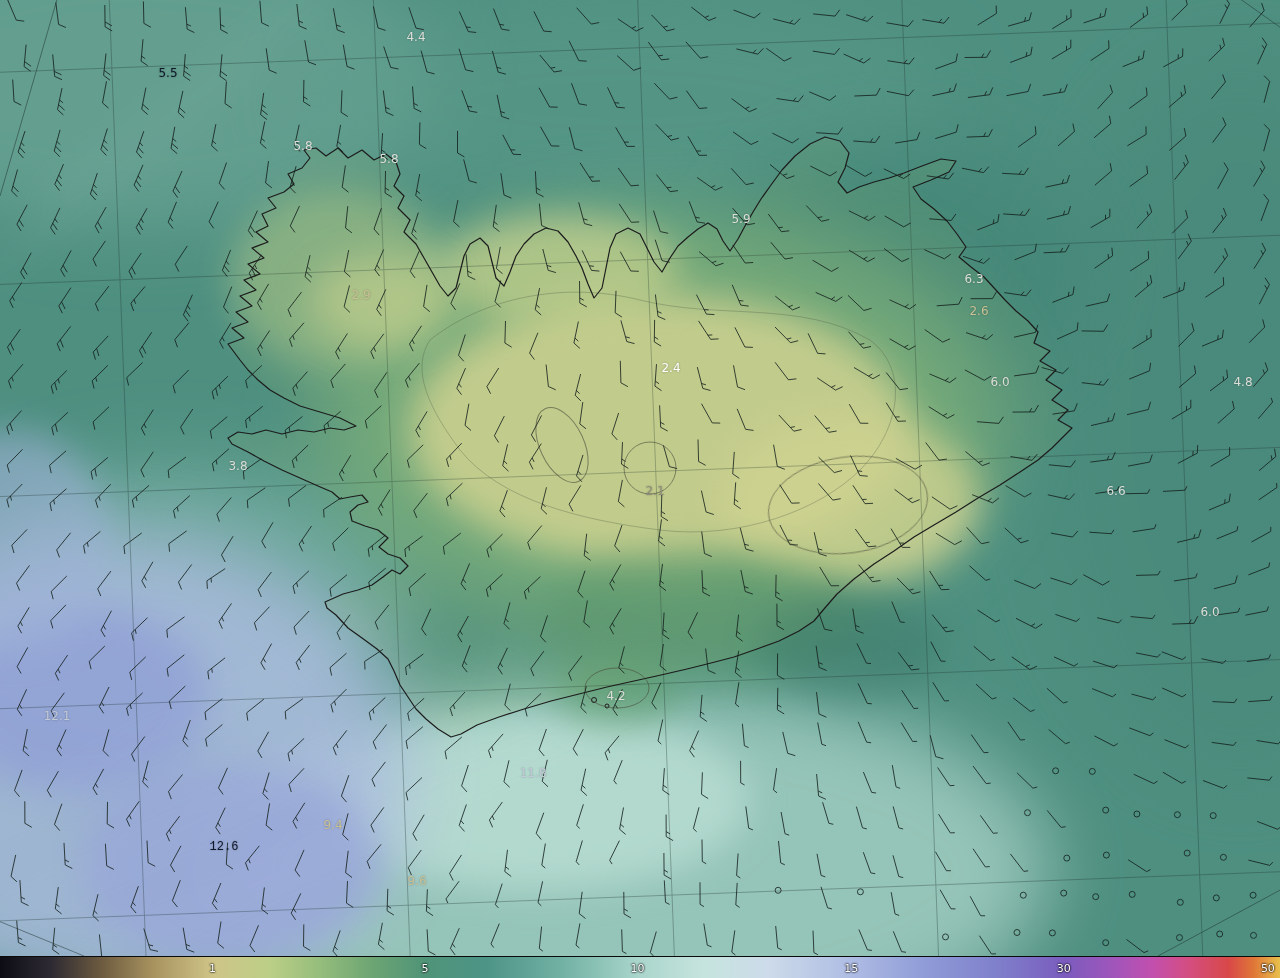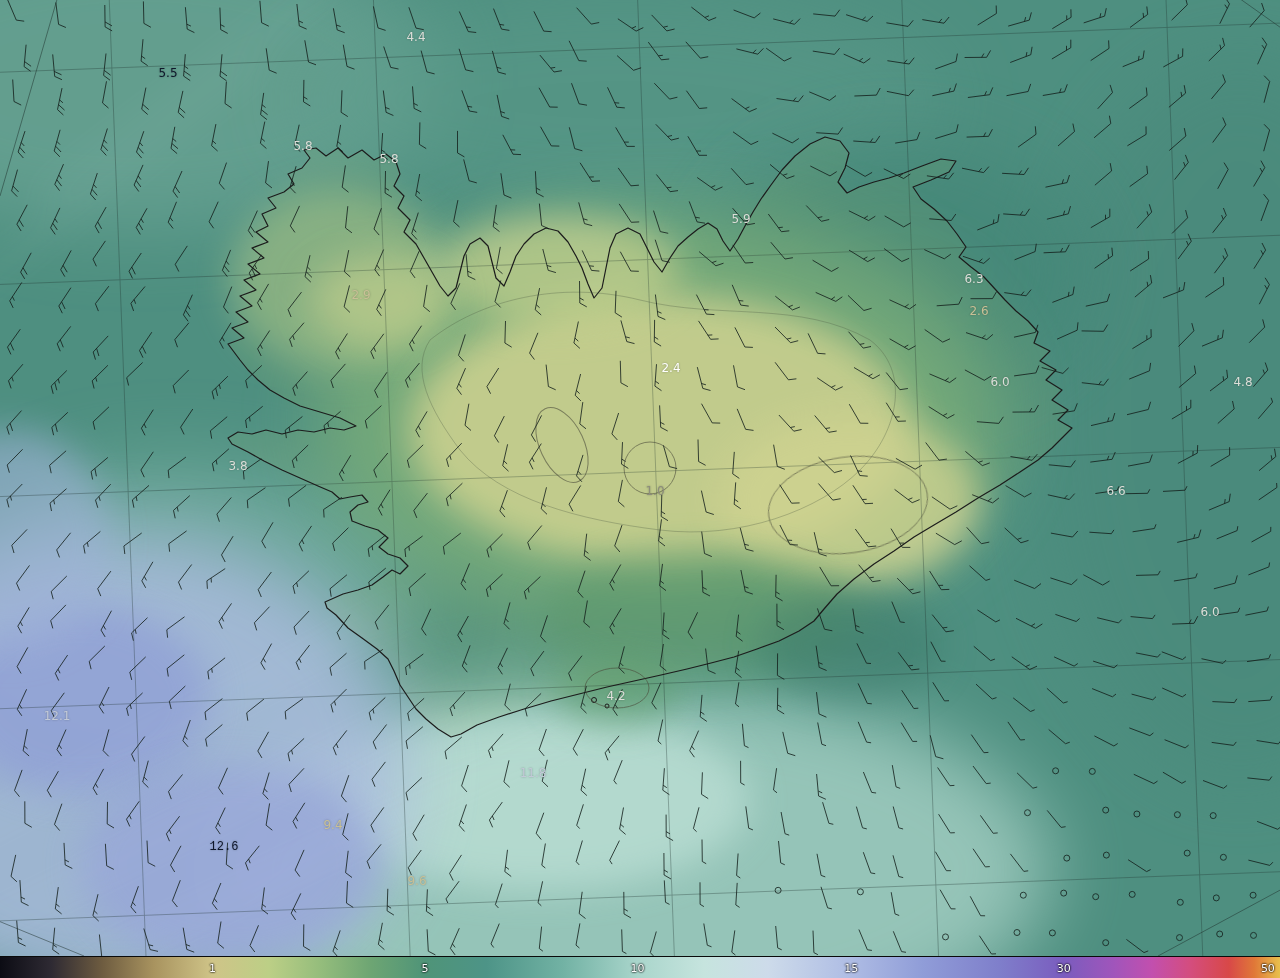--- a/index.html
+++ b/index.html
@@ -136,7 +136,7 @@
       <div class="value-label" style="left: 1000px; top: 382px; color: rgb(220, 222, 216);">6.0</div>
       <div class="value-label" style="left: 1243px; top: 382px; color: rgb(220, 222, 216);">4.8</div>
       <div class="value-label" style="left: 238px; top: 466px; color: rgb(220, 222, 216);">3.8</div>
-      <div class="value-label" style="left: 655px; top: 491px; color: rgb(141, 141, 124);">1.0</div>
+      <div class="value-label" style="left: 655px; top: 491px; color: rgb(141, 141, 124);">2.1</div>
       <div class="value-label" style="left: 1116px; top: 491px; color: rgb(220, 222, 216);">6.6</div>
       <div class="value-label" style="left: 1210px; top: 612px; color: rgb(220, 222, 216);">6.0</div>
       <div class="value-label" style="left: 616px; top: 696px; color: rgb(220, 222, 216);">4.2</div>

